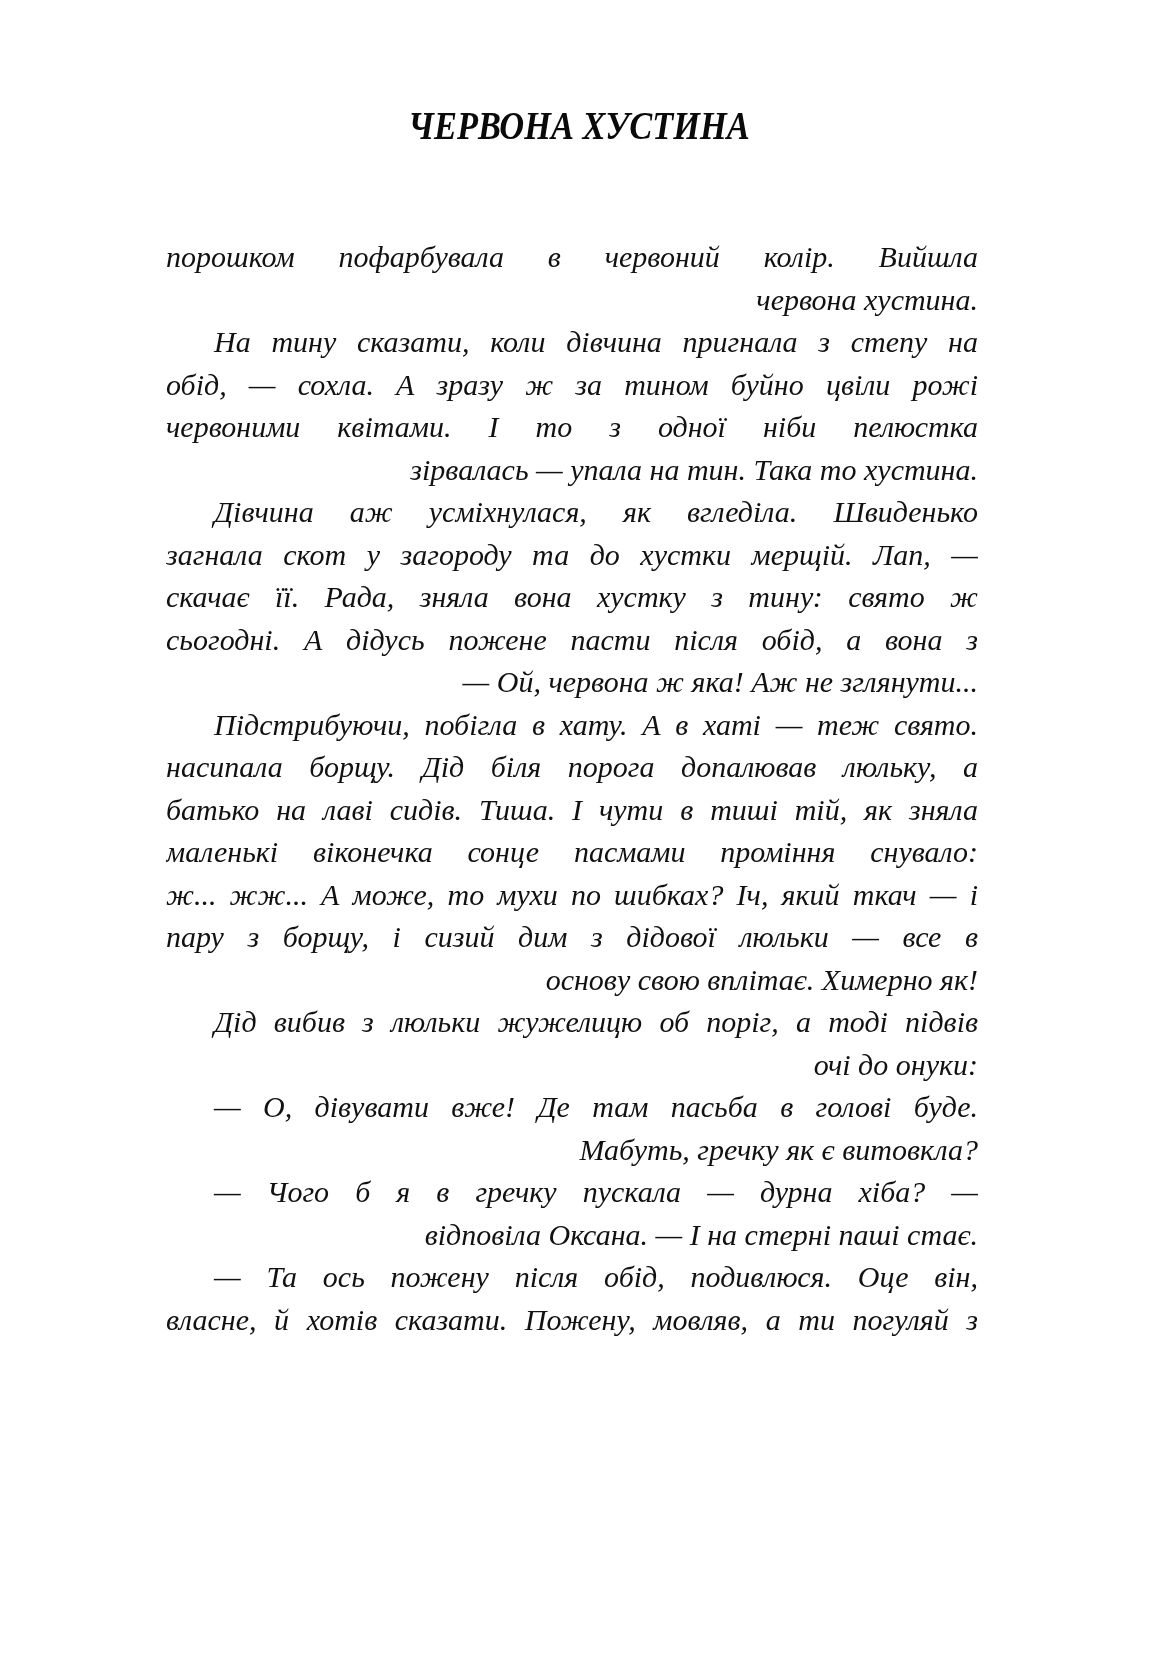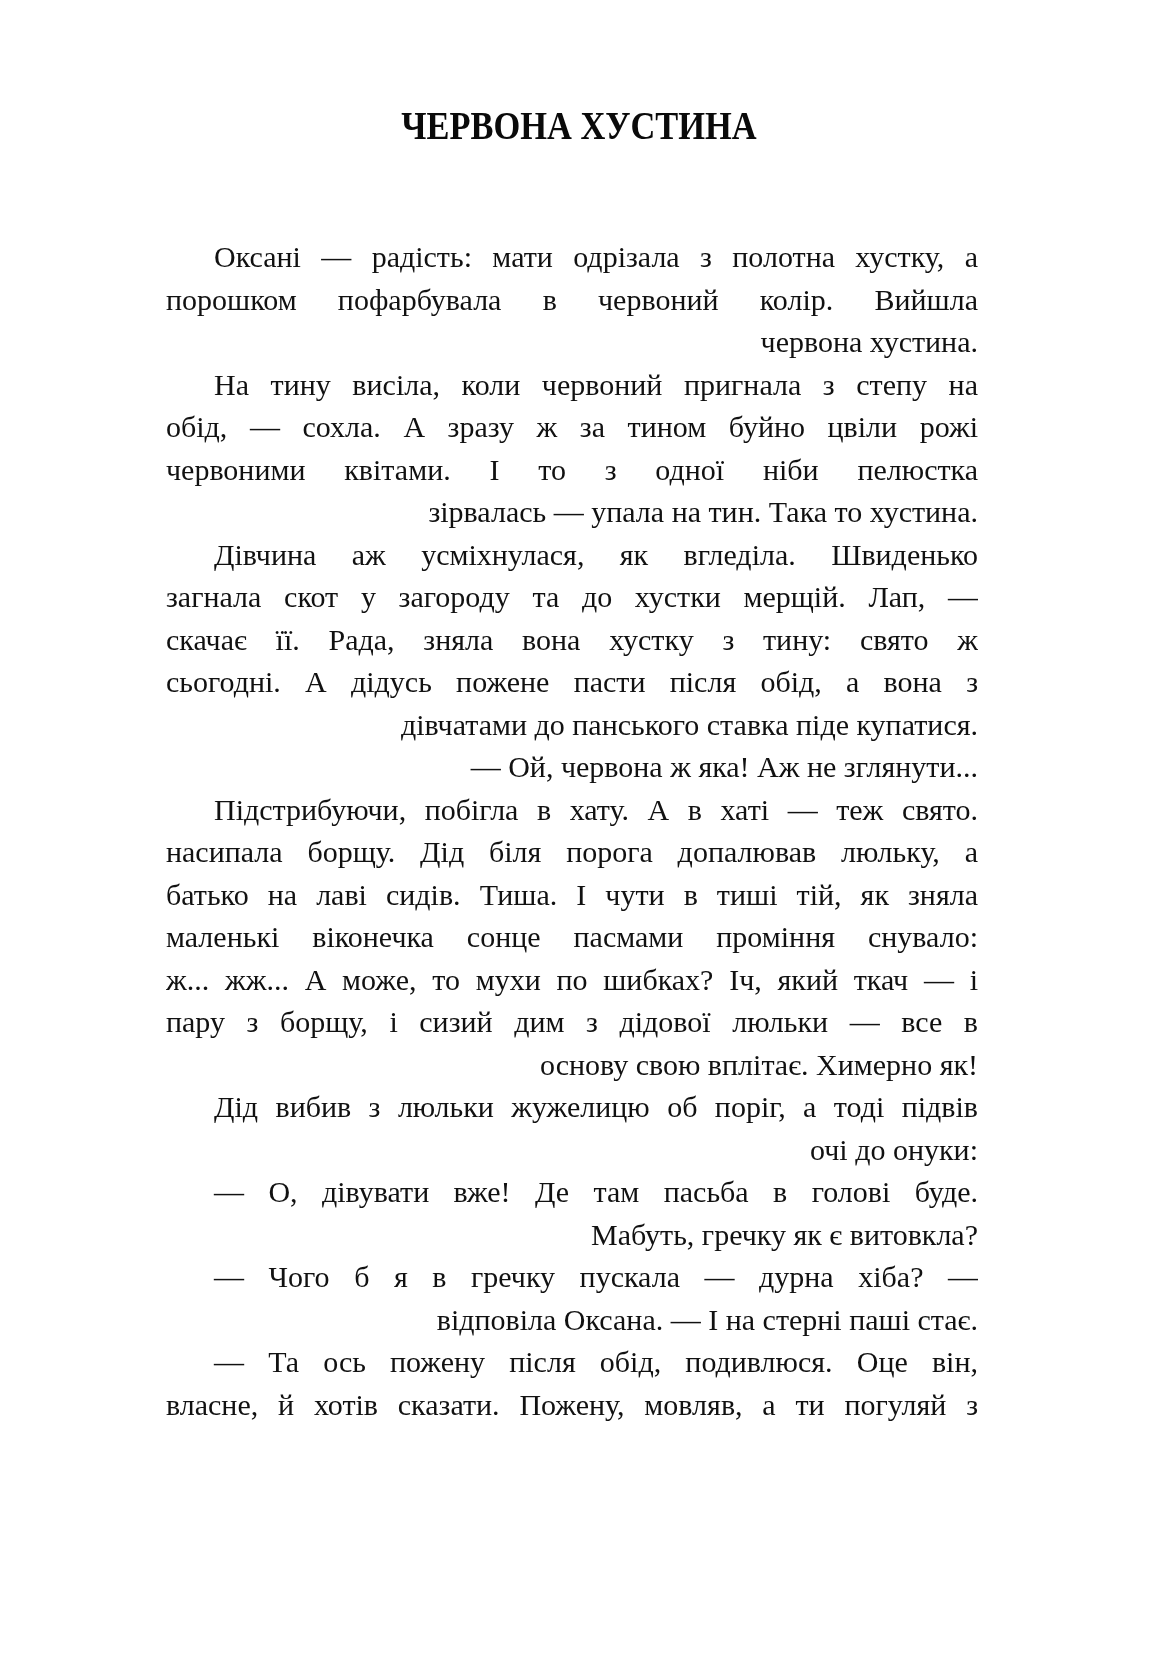--- a/index.html
+++ b/index.html
@@ -21,6 +21,7 @@
       top: 0;
       width: 1158px;
       height: 1537px;
+      font-style: italic;
     }
     .title {
       position: absolute;

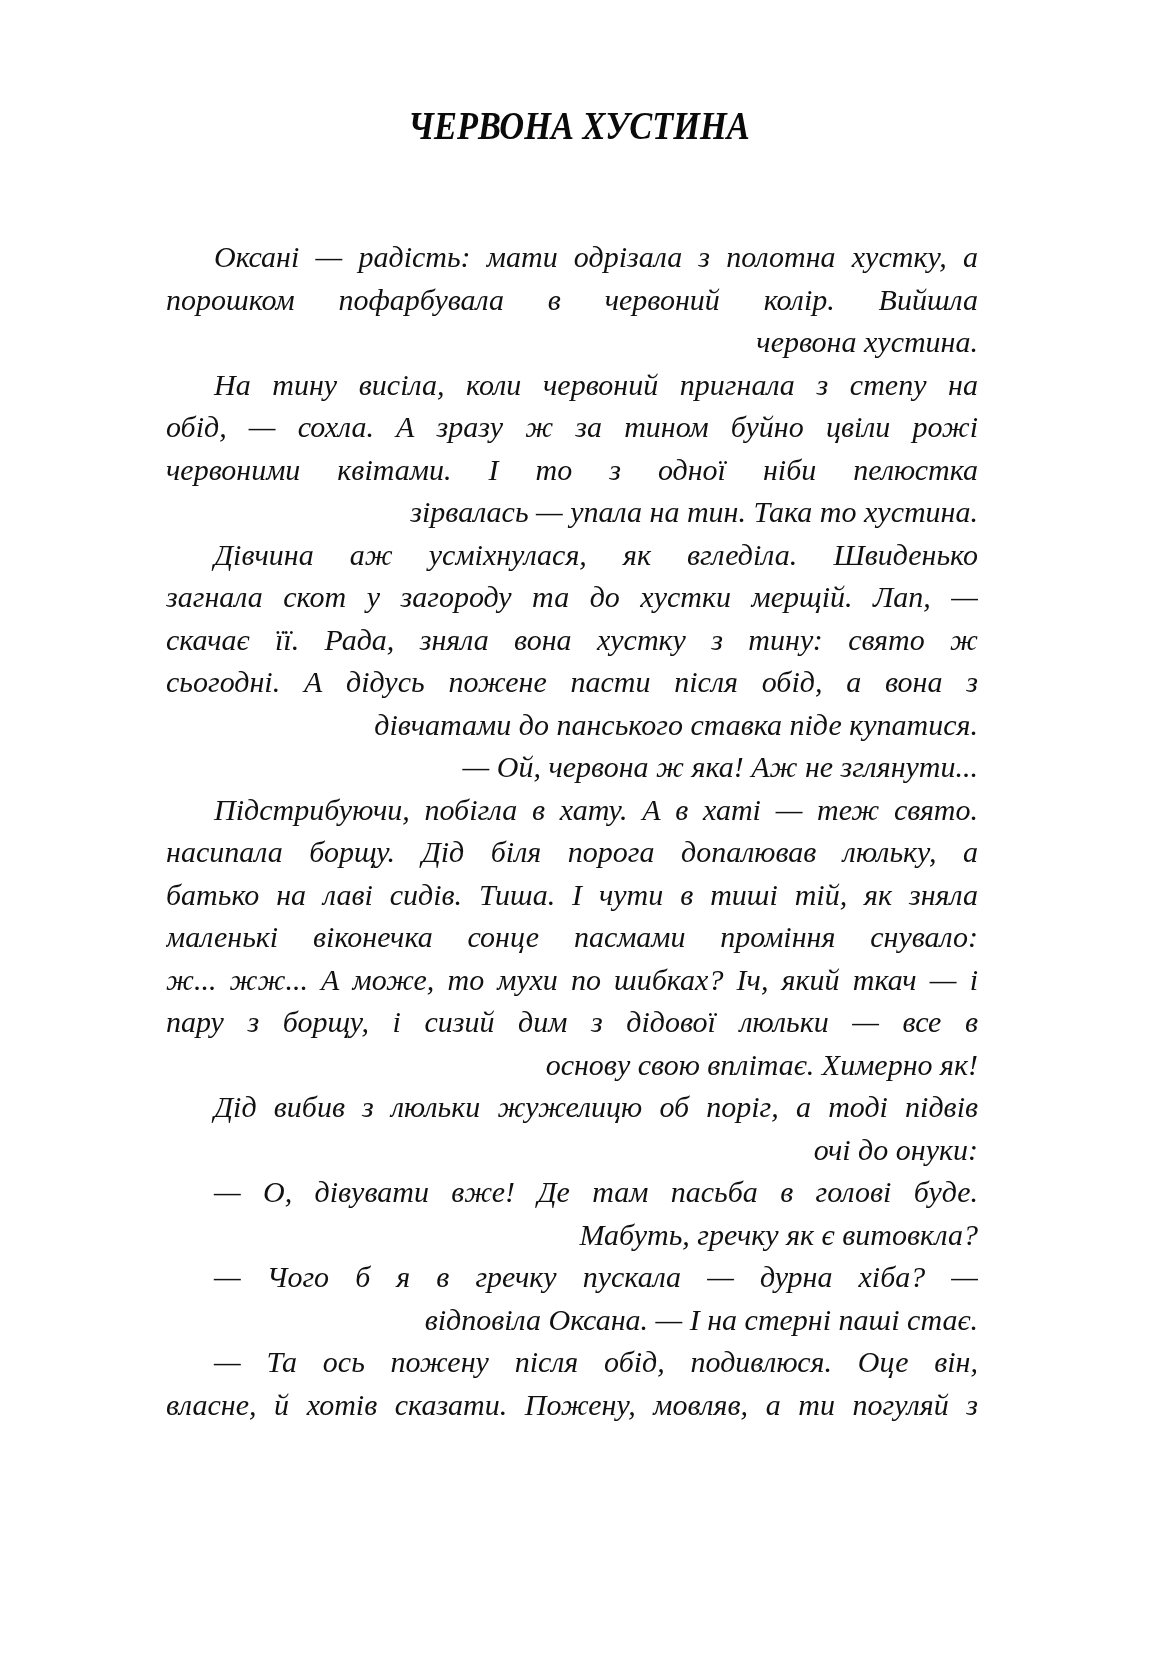--- a/index.html
+++ b/index.html
@@ -71,7 +71,6 @@
 <div class="page">
   <h1 class="title" style="margin:0;">ЧЕРВОНА ХУСТИНА</h1>
   <div class="body-text" id="body-text">
-      <div class="line indent justify">Оксані — радість: мати одрізала з полотна хустку, а</div>
       <div class="line justify">порошком пофарбувала в червоний колір. Вийшла</div>
       <div class="line last">червона хустина.</div>
       <div class="line indent justify">На тину висіла, коли червоний пригнала з степу на</div>

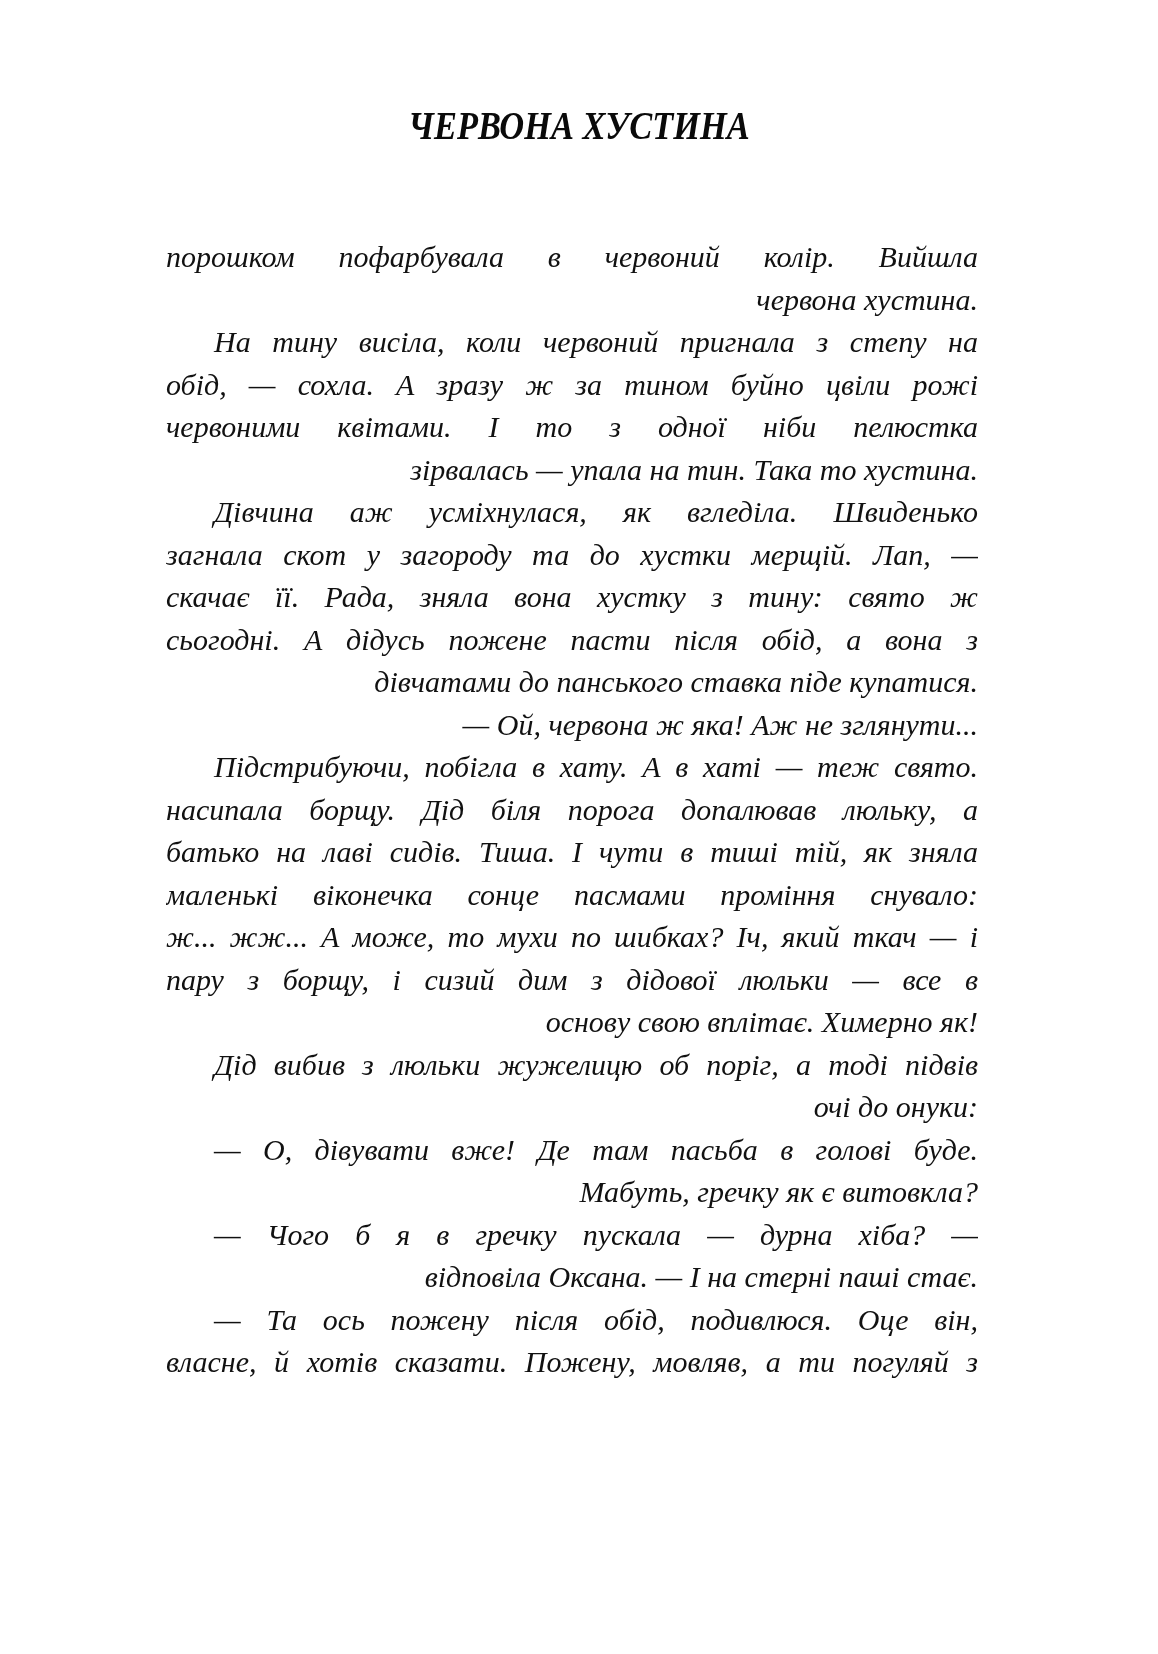--- a/index.html
+++ b/index.html
@@ -73,7 +73,7 @@
   <div class="body-text" id="body-text">
       <div class="line justify">порошком пофарбувала в червоний колір. Вийшла</div>
       <div class="line last">червона хустина.</div>
-      <div class="line indent justify">На тину висіла, коли червоний пригнала з степу на</div>
+      <div class="line indent justify">На тину сказати, коли дівчина пригнала з степу на</div>
       <div class="line justify">обід, — сохла. А зразу ж за тином буйно цвіли рожі</div>
       <div class="line justify">червоними квітами. І то з одної ніби пелюстка</div>
       <div class="line last">зірвалась — упала на тин. Така то хустина.</div>

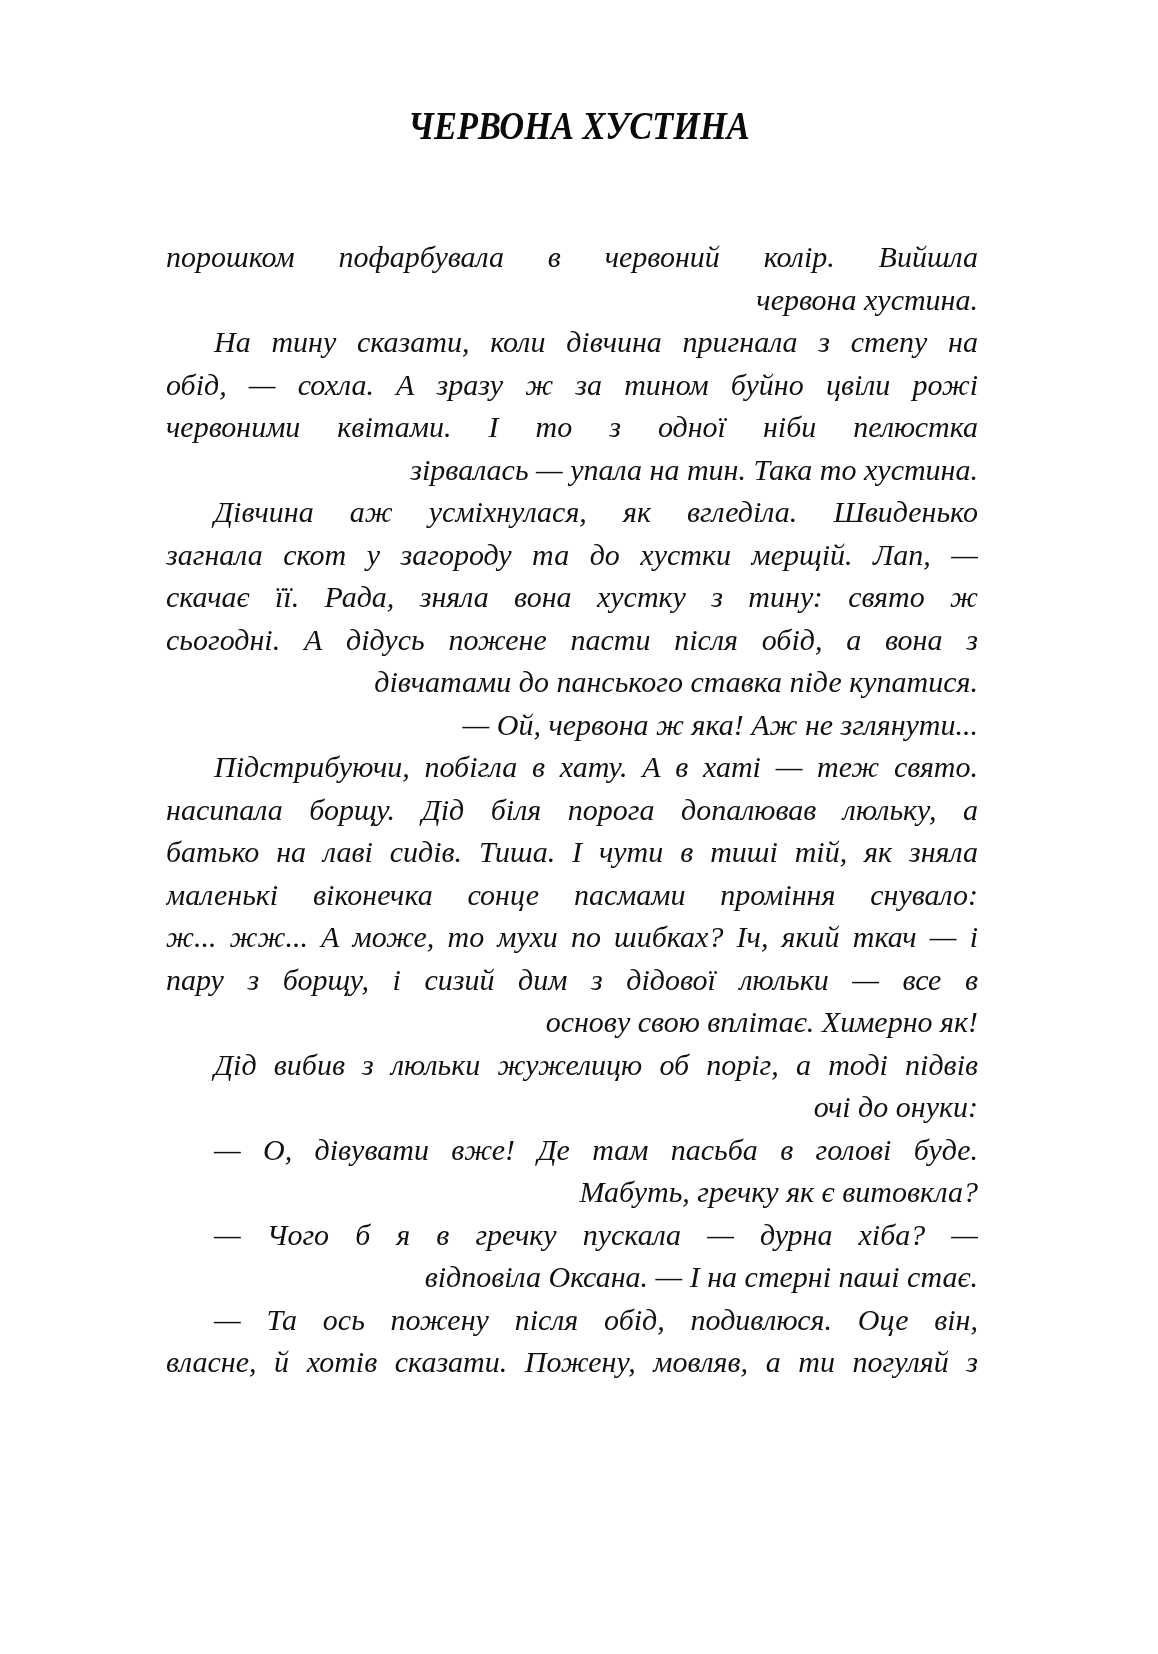--- a/index.html
+++ b/index.html
@@ -81,7 +81,6 @@
       <div class="line justify">загнала скот у загороду та до хустки мерщій. Лап, —</div>
       <div class="line justify">скачає її. Рада, зняла вона хустку з тину: свято ж</div>
       <div class="line justify">сьогодні. А дідусь пожене пасти після обід, а вона з</div>
-      <div class="line last">дівчатами до панського ставка піде купатися.</div>
       <div class="line indent last">— Ой, червона ж яка! Аж не зглянути...</div>
       <div class="line indent justify">Підстрибуючи, побігла в хату. А в хаті — теж свято.</div>
       <div class="line justify">насипала борщу. Дід біля порога допалював люльку, а</div>

